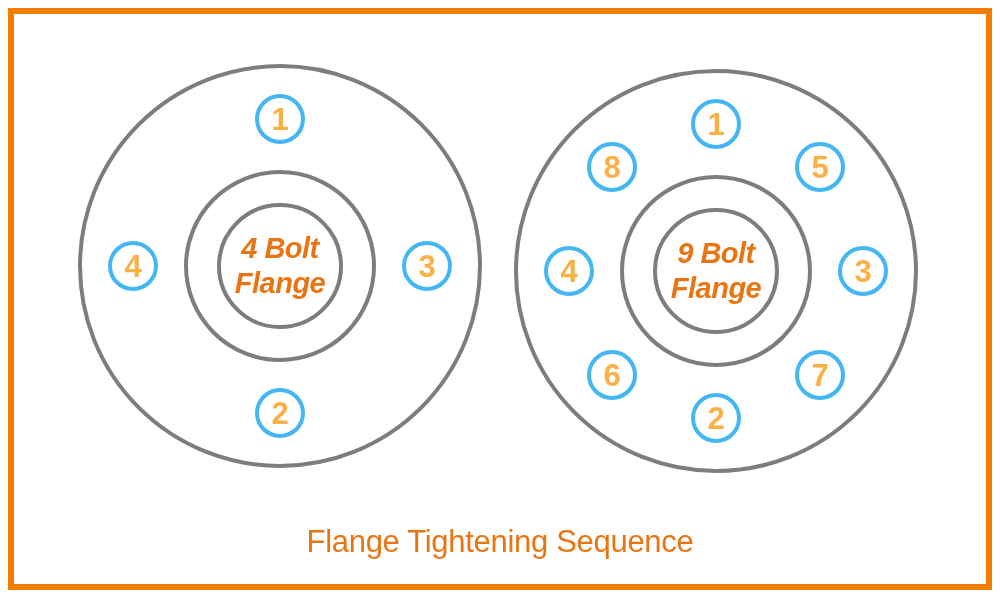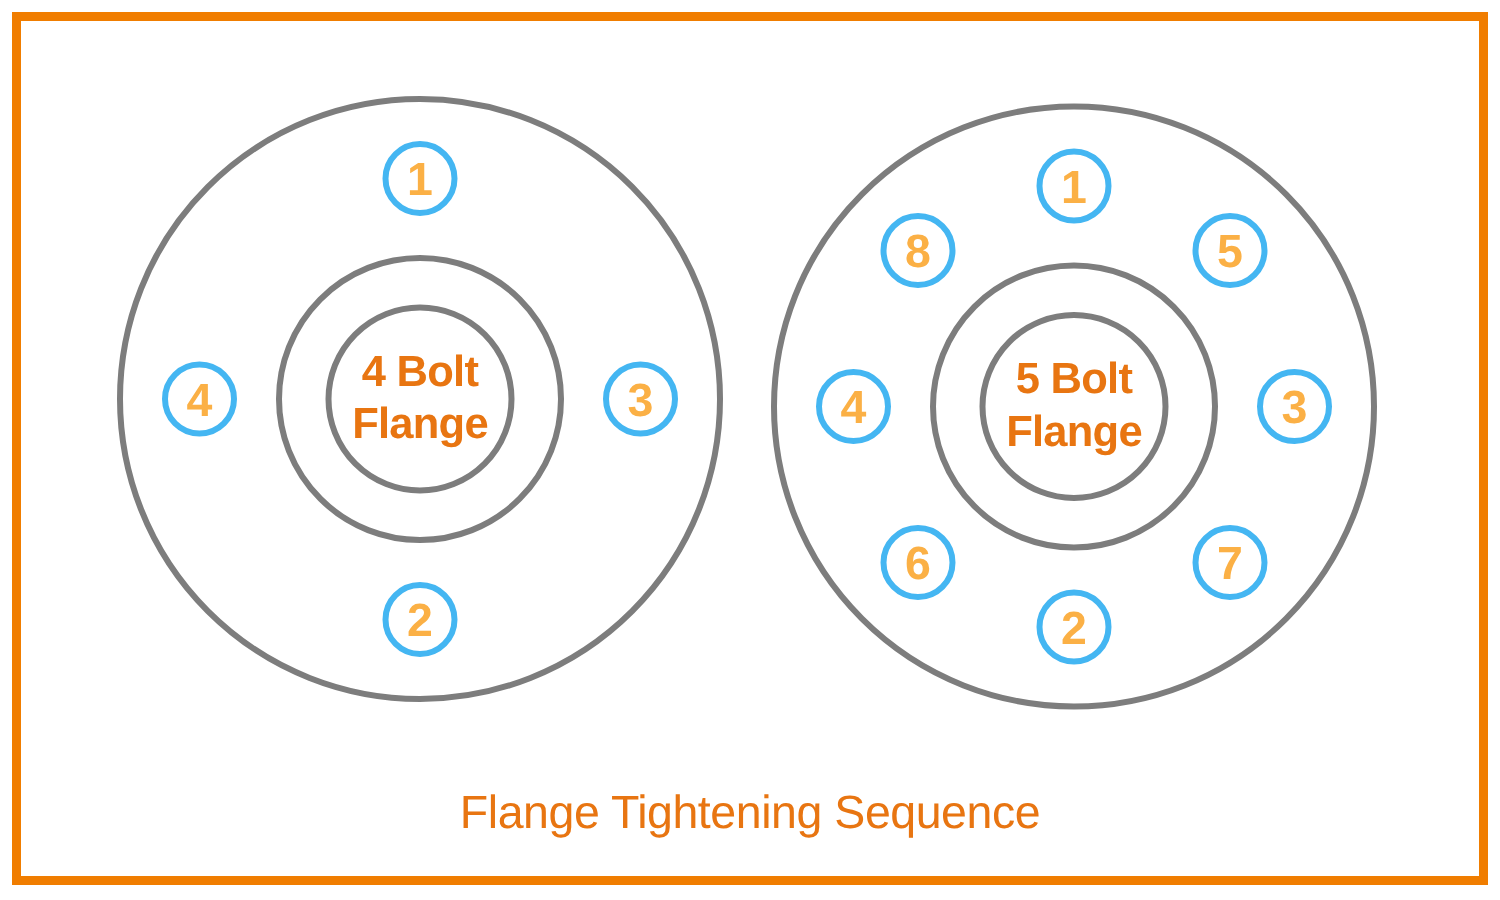--- a/index.html
+++ b/index.html
@@ -39,6 +39,7 @@
     font-size: 29px; font-weight: 700; line-height: 35px;
     letter-spacing: -0.5px;
     text-align: center;
+    font-style: italic;
   }
   .bolt {
     position: absolute;

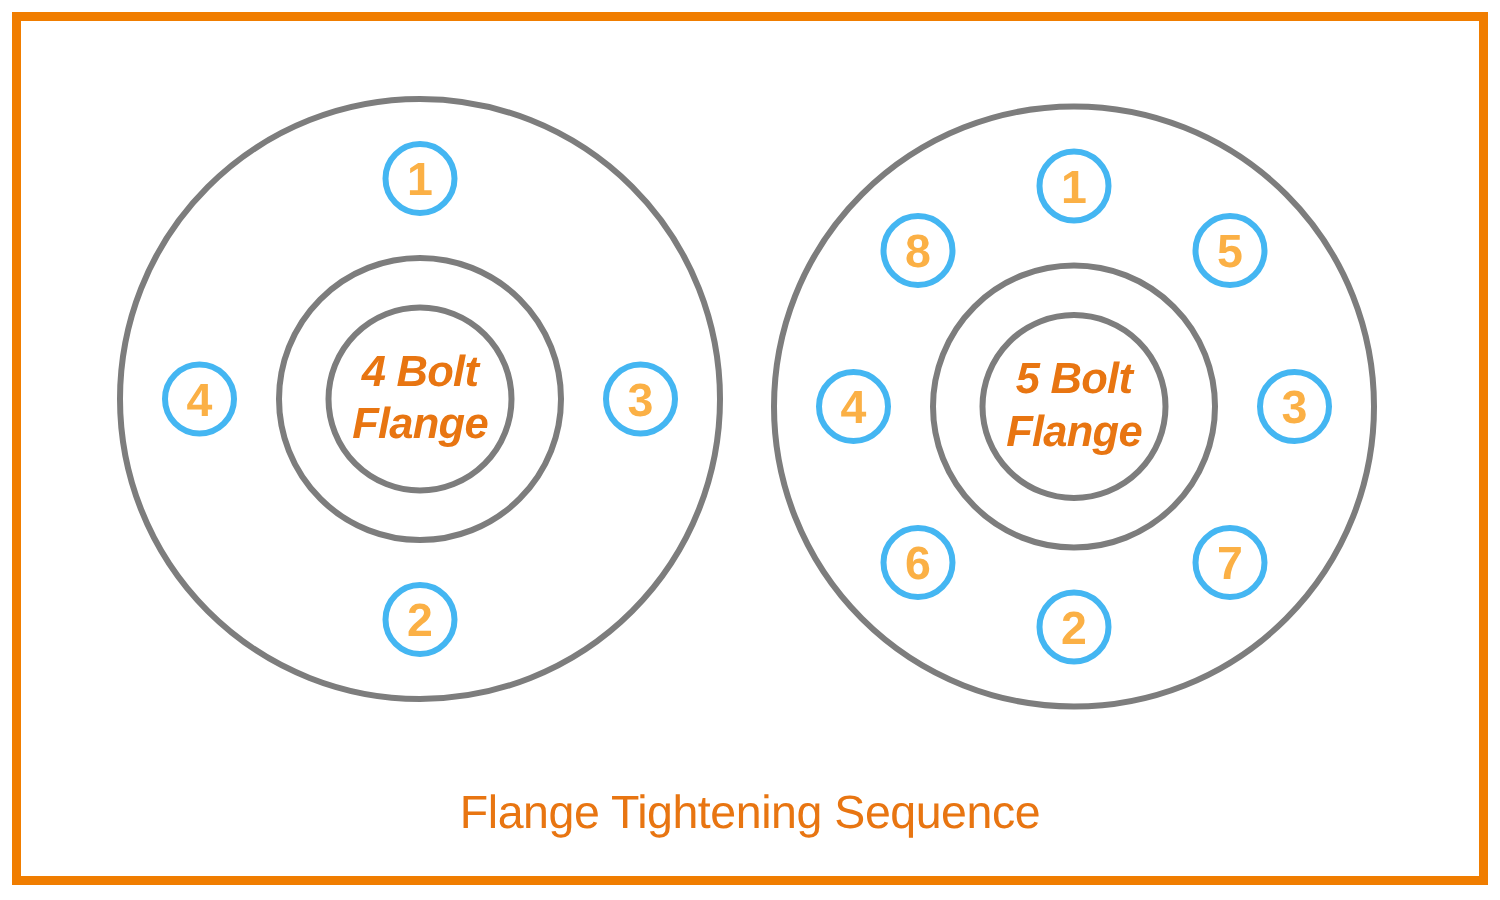--- a/index.html
+++ b/index.html
@@ -101,7 +101,7 @@
   <div class="ring middle"></div>
   <div class="ring inner"></div>
   <div class="center-label">
-    <span>5 Bolt</span>
+    <span>9 Bolt</span>
     <span>Flange</span>
   </div>
   <div class="bolt pos-top">

